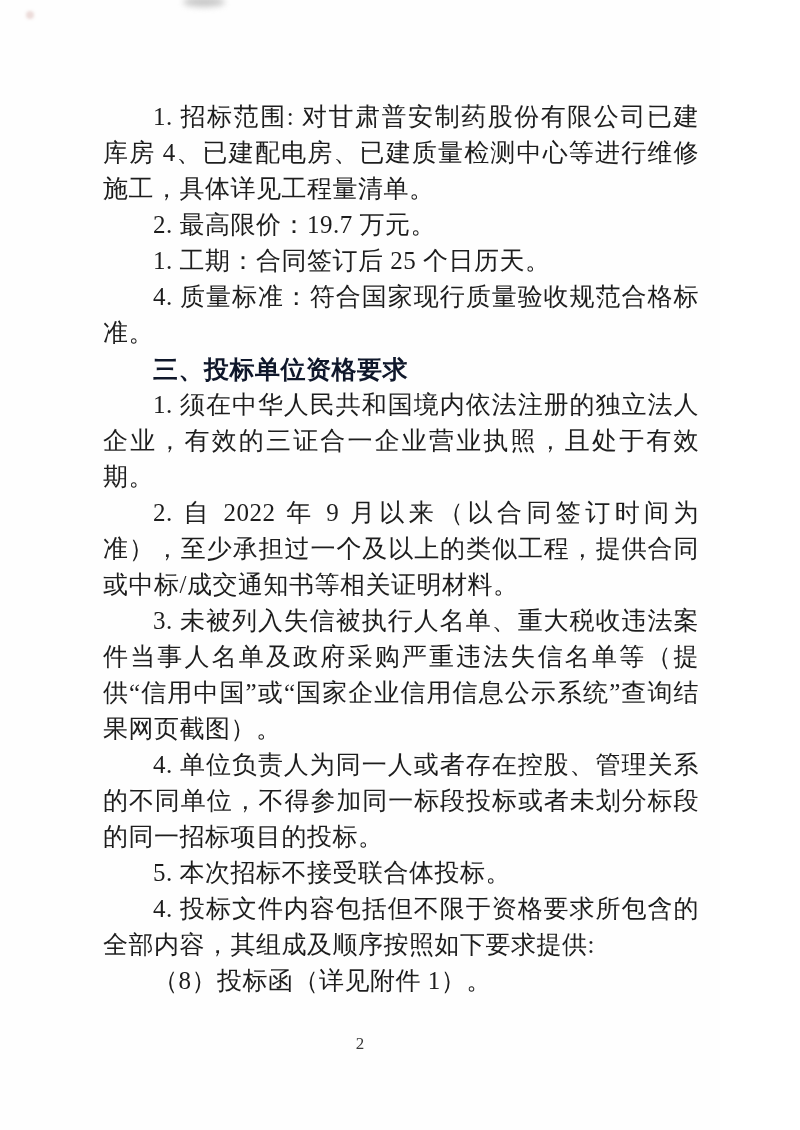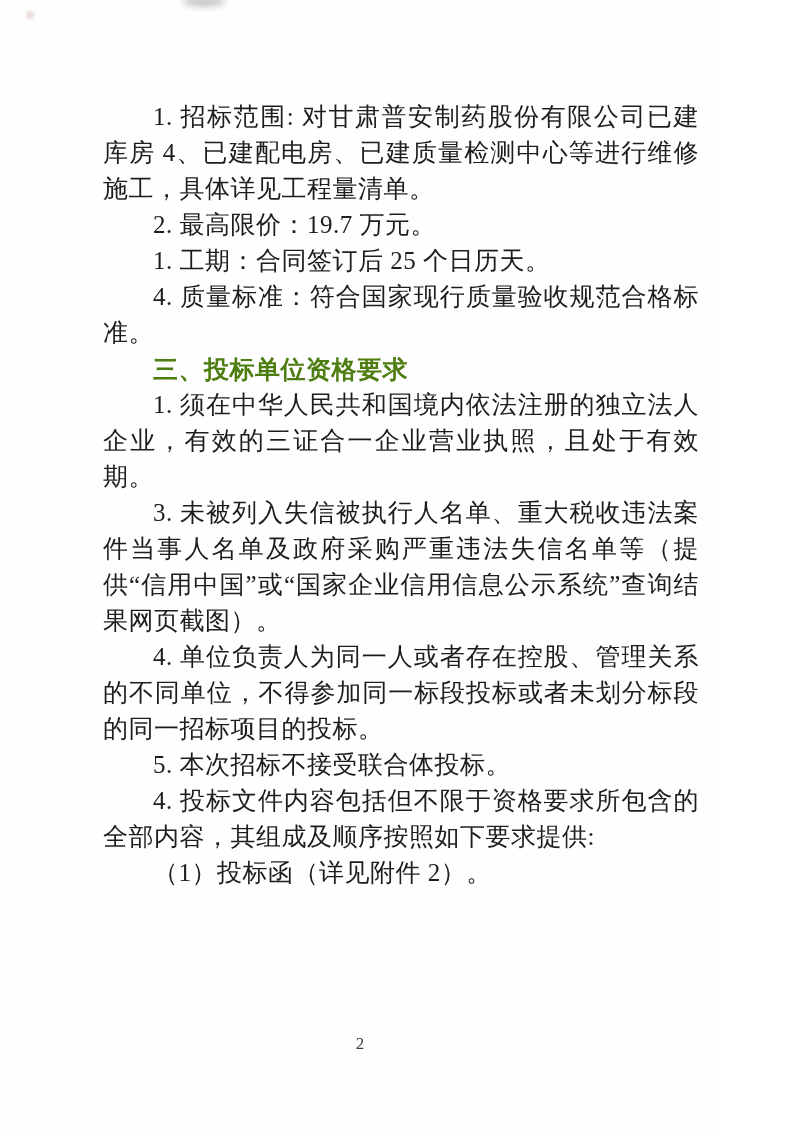--- a/index.html
+++ b/index.html
@@ -69,7 +69,7 @@
     font-weight: bold;
     font-family: "Liberation Sans", "DejaVu Sans", sans-serif;
     letter-spacing: 0.5px;
-    color: #4d7c0f;
+    color: #0f172a;
   }
   .page-number {
     position: absolute;

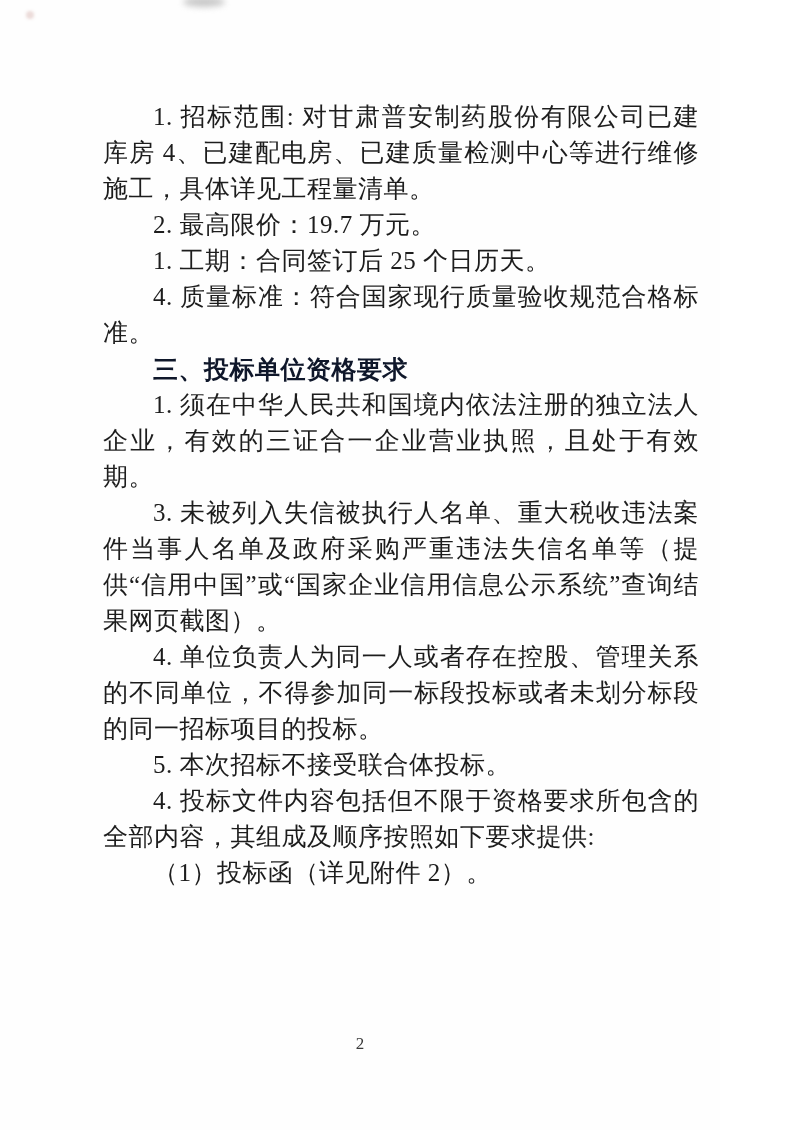--- a/index.html
+++ b/index.html
@@ -105,6 +105,7 @@
     <p class="para">4. 质量标准：符合国家现行质量验收规范合格标准。</p>
     <h3 class="heading">三、投标单位资格要求</h3>
     <p class="para">1. 须在中华人民共和国境内依法注册的独立法人企业，有效的三证合一企业营业执照，且处于有效期。</p>
+    <p class="para">2. 自 2022 年 9 月以来（以合同签订时间为准），至少承担过一个及以上的类似工程，提供合同或中标/成交通知书等相关证明材料。</p>
     <p class="para">3. 未被列入失信被执行人名单、重大税收违法案件当事人名单及政府采购严重违法失信名单等（提供“信用中国”或“国家企业信用信息公示系统”查询结果网页截图）。</p>
     <p class="para">4. 单位负责人为同一人或者存在控股、管理关系的不同单位，不得参加同一标段投标或者未划分标段的同一招标项目的投标。</p>
     <p class="para">5. 本次招标不接受联合体投标。</p>

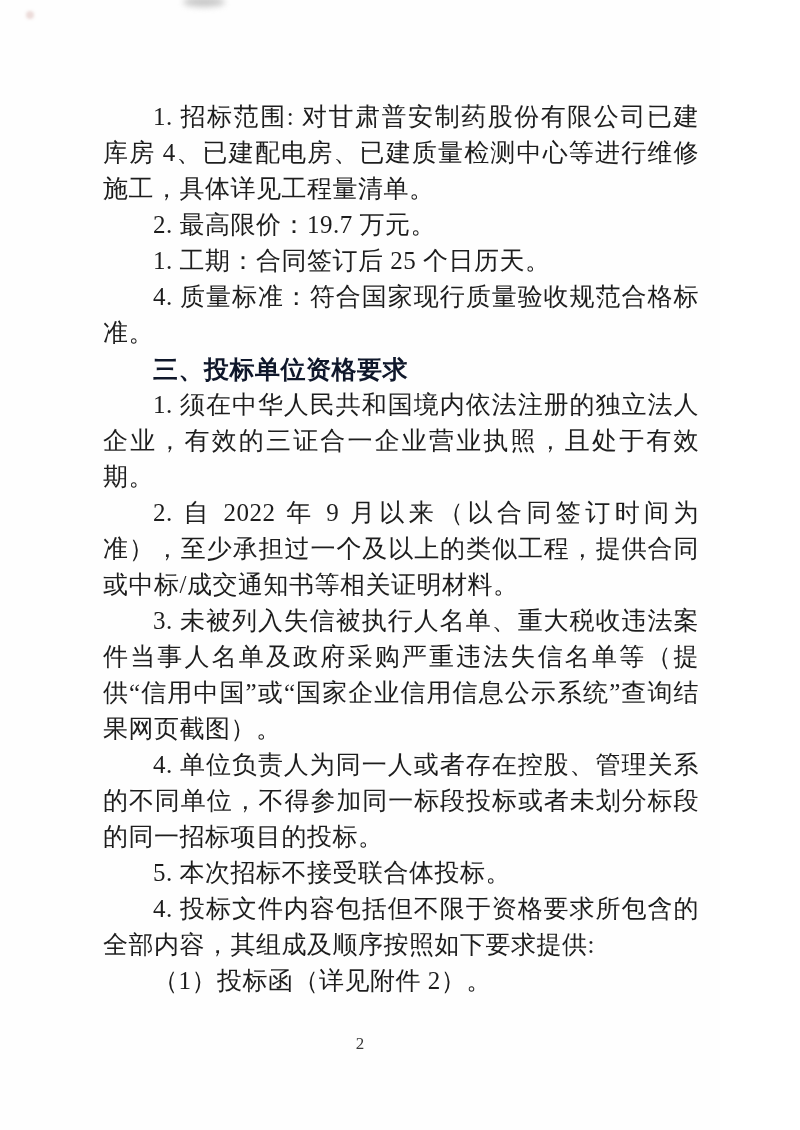--- a/index.html
+++ b/index.html
@@ -110,7 +110,7 @@
     <p class="para">4. 单位负责人为同一人或者存在控股、管理关系的不同单位，不得参加同一标段投标或者未划分标段的同一招标项目的投标。</p>
     <p class="para">5. 本次招标不接受联合体投标。</p>
     <p class="para">4. 投标文件内容包括但不限于资格要求所包含的全部内容，其组成及顺序按照如下要求提供:</p>
-    <p class="para">（1）投标函（详见附件 2）。</p>
+    <p class="para">（8）投标函（详见附件 1）。</p>
   </div>
 
   <svg class="red-annotation" viewBox="0 0 60 155" xmlns="http://www.w3.org/2000/svg" aria-hidden="true">

